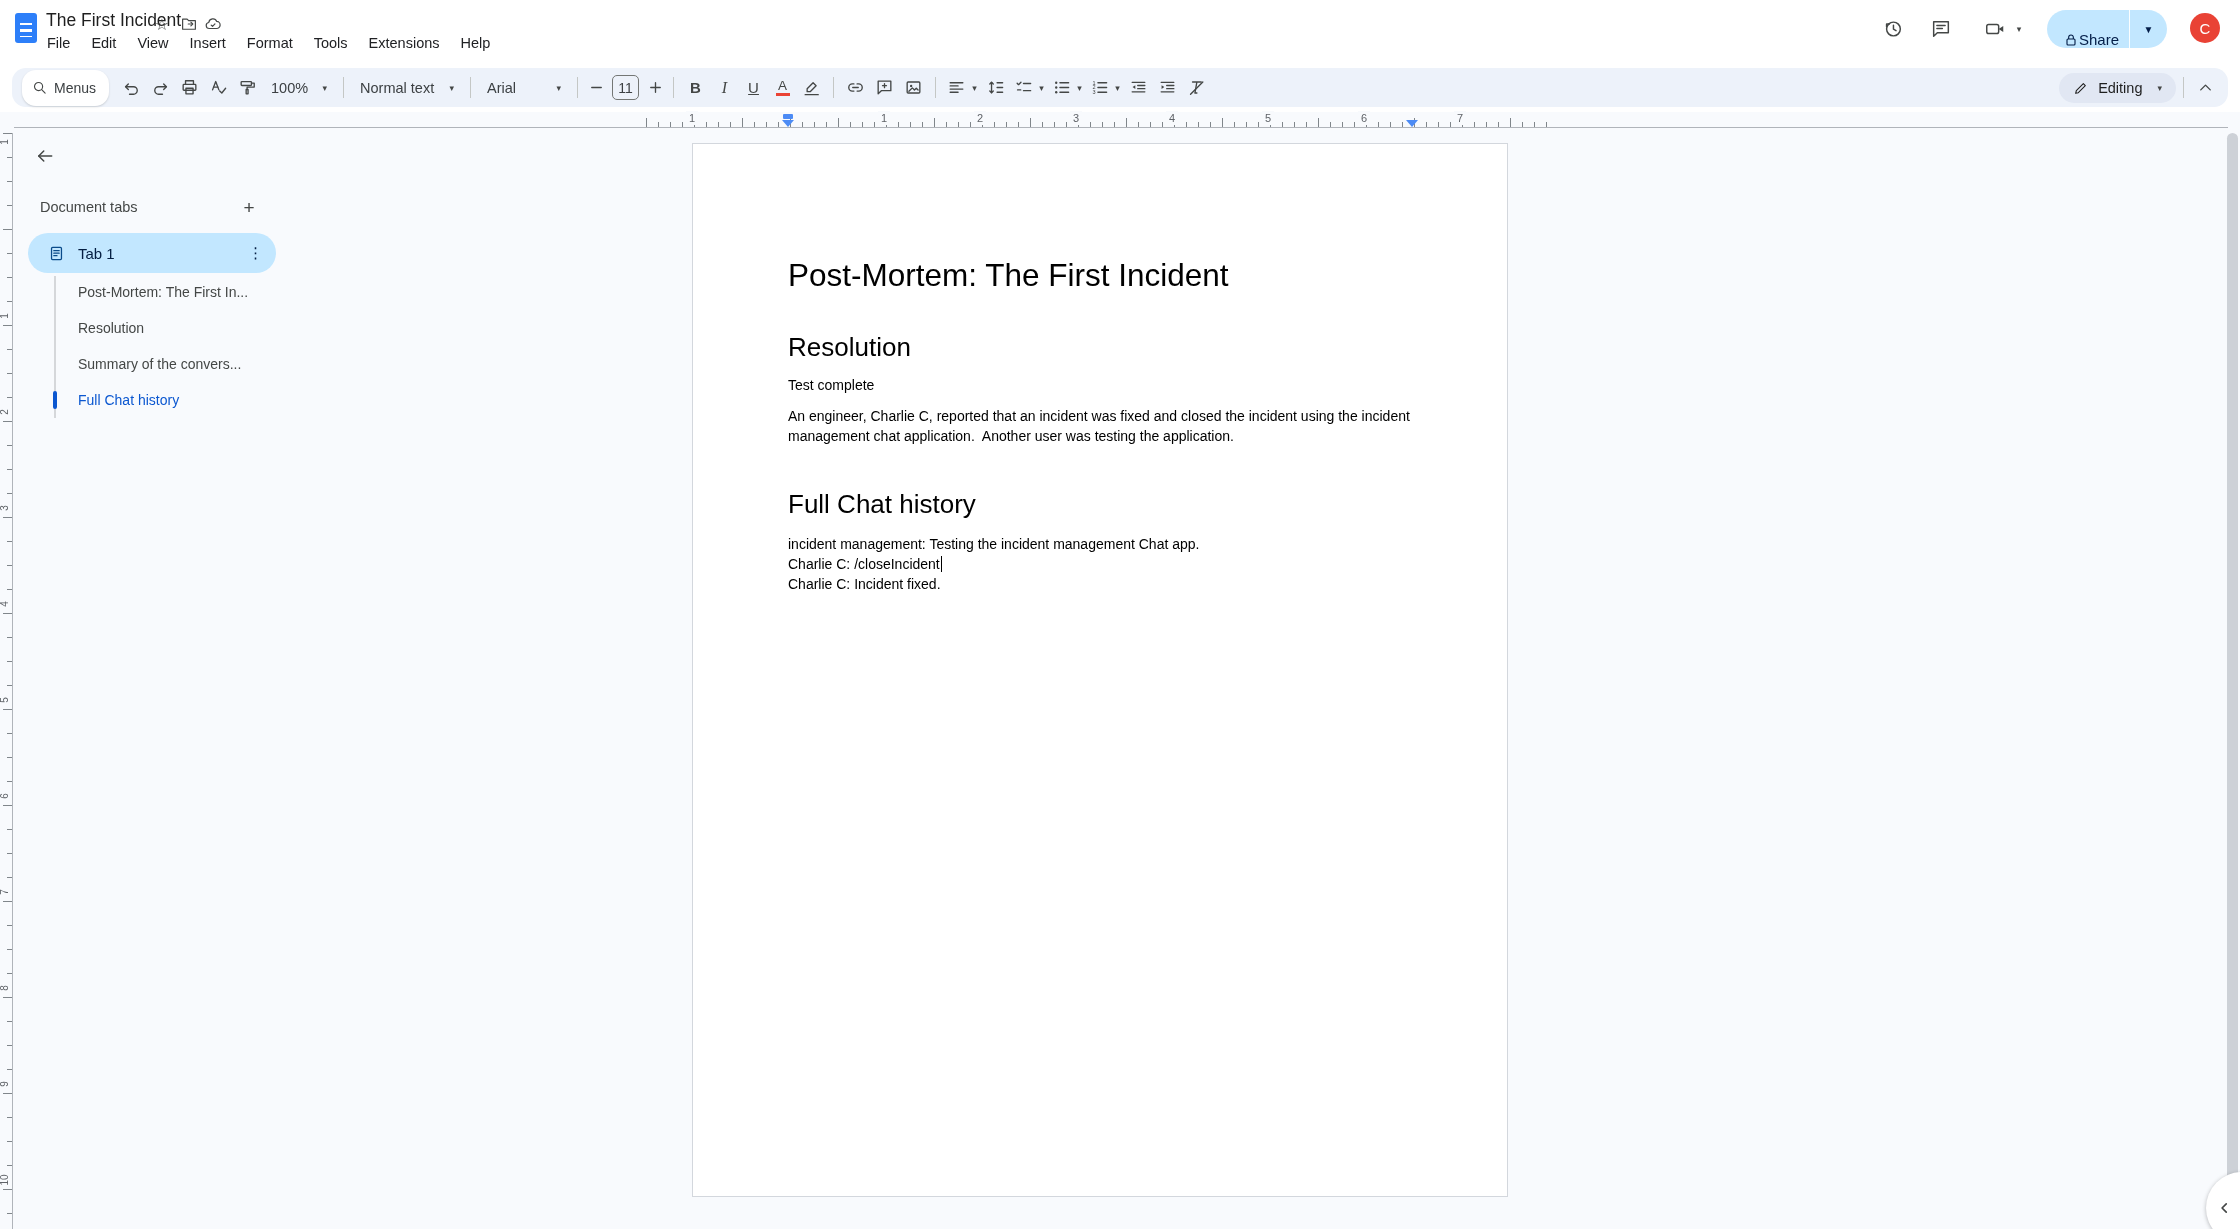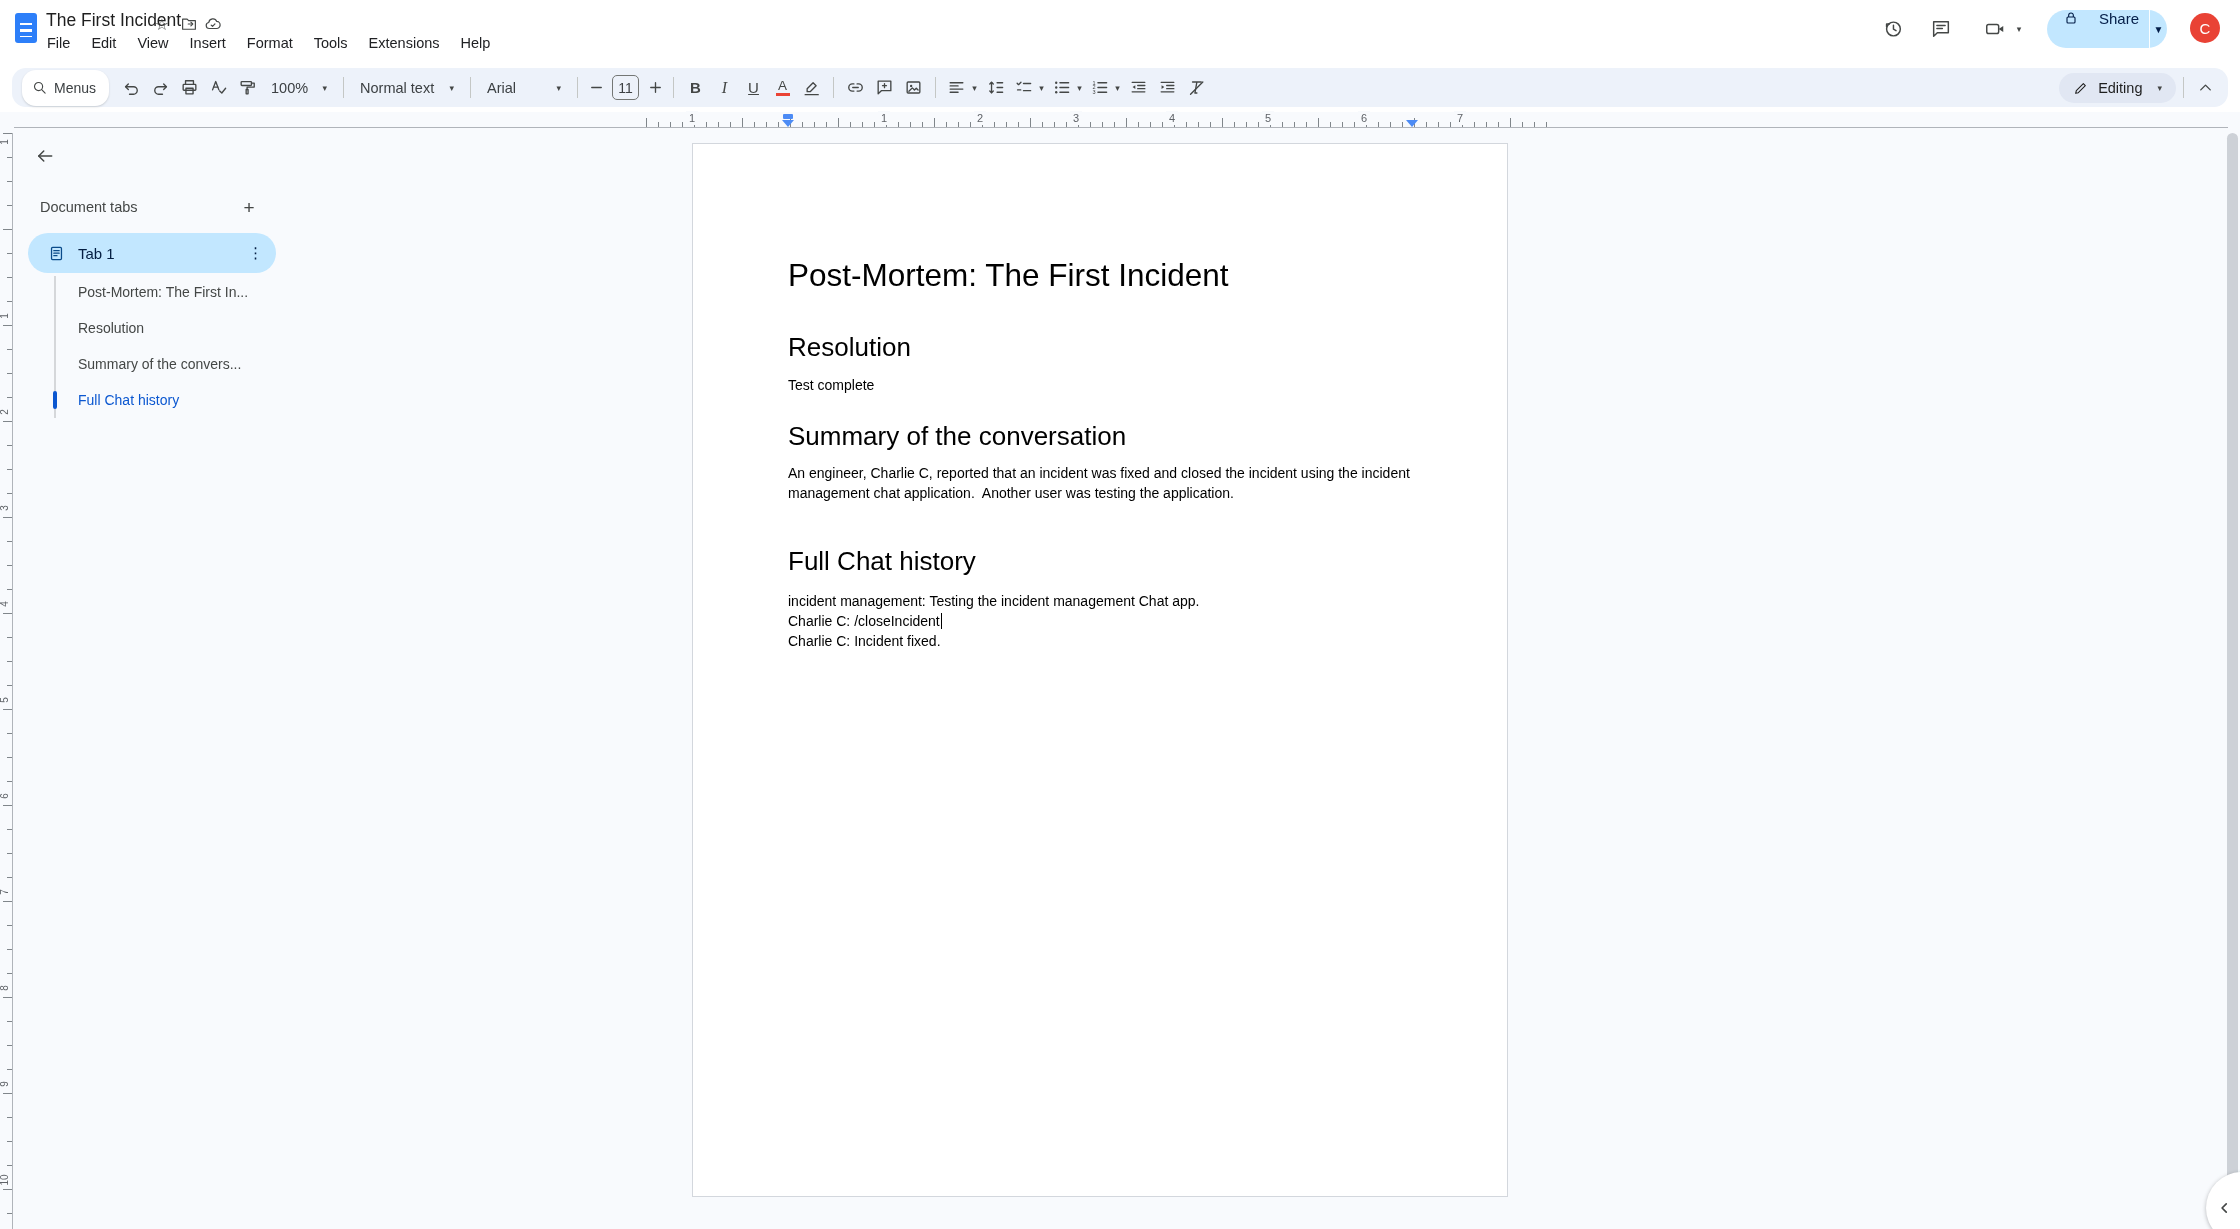--- a/index.html
+++ b/index.html
@@ -25,7 +25,7 @@
   .mini-caret { font-size:9px; color:#444746; }
   .share-pill { position:absolute; left:2047px; top:10px; width:120px; height:38px; background:#c2e7ff; border-radius:19px;
     display:flex; align-items:center; color:#041e49; }
-  .share-main { display:flex; align-items:flex-start; gap:20px; padding:0 10px 0 16px; height:100%; border-right:1px solid rgba(255,255,255,.95); }
+  .share-main { display:flex; align-items:flex-end; gap:0; padding:0 10px 0 16px; height:100%; border-right:1px solid rgba(255,255,255,.95); }
   .share-main svg { width:16px; height:16px; stroke:#041e49; fill:none; stroke-width:1.7; }
   .share-label { font-size:15px; font-weight:500; }
   .share-caret { flex:1; text-align:center; font-size:10px; }

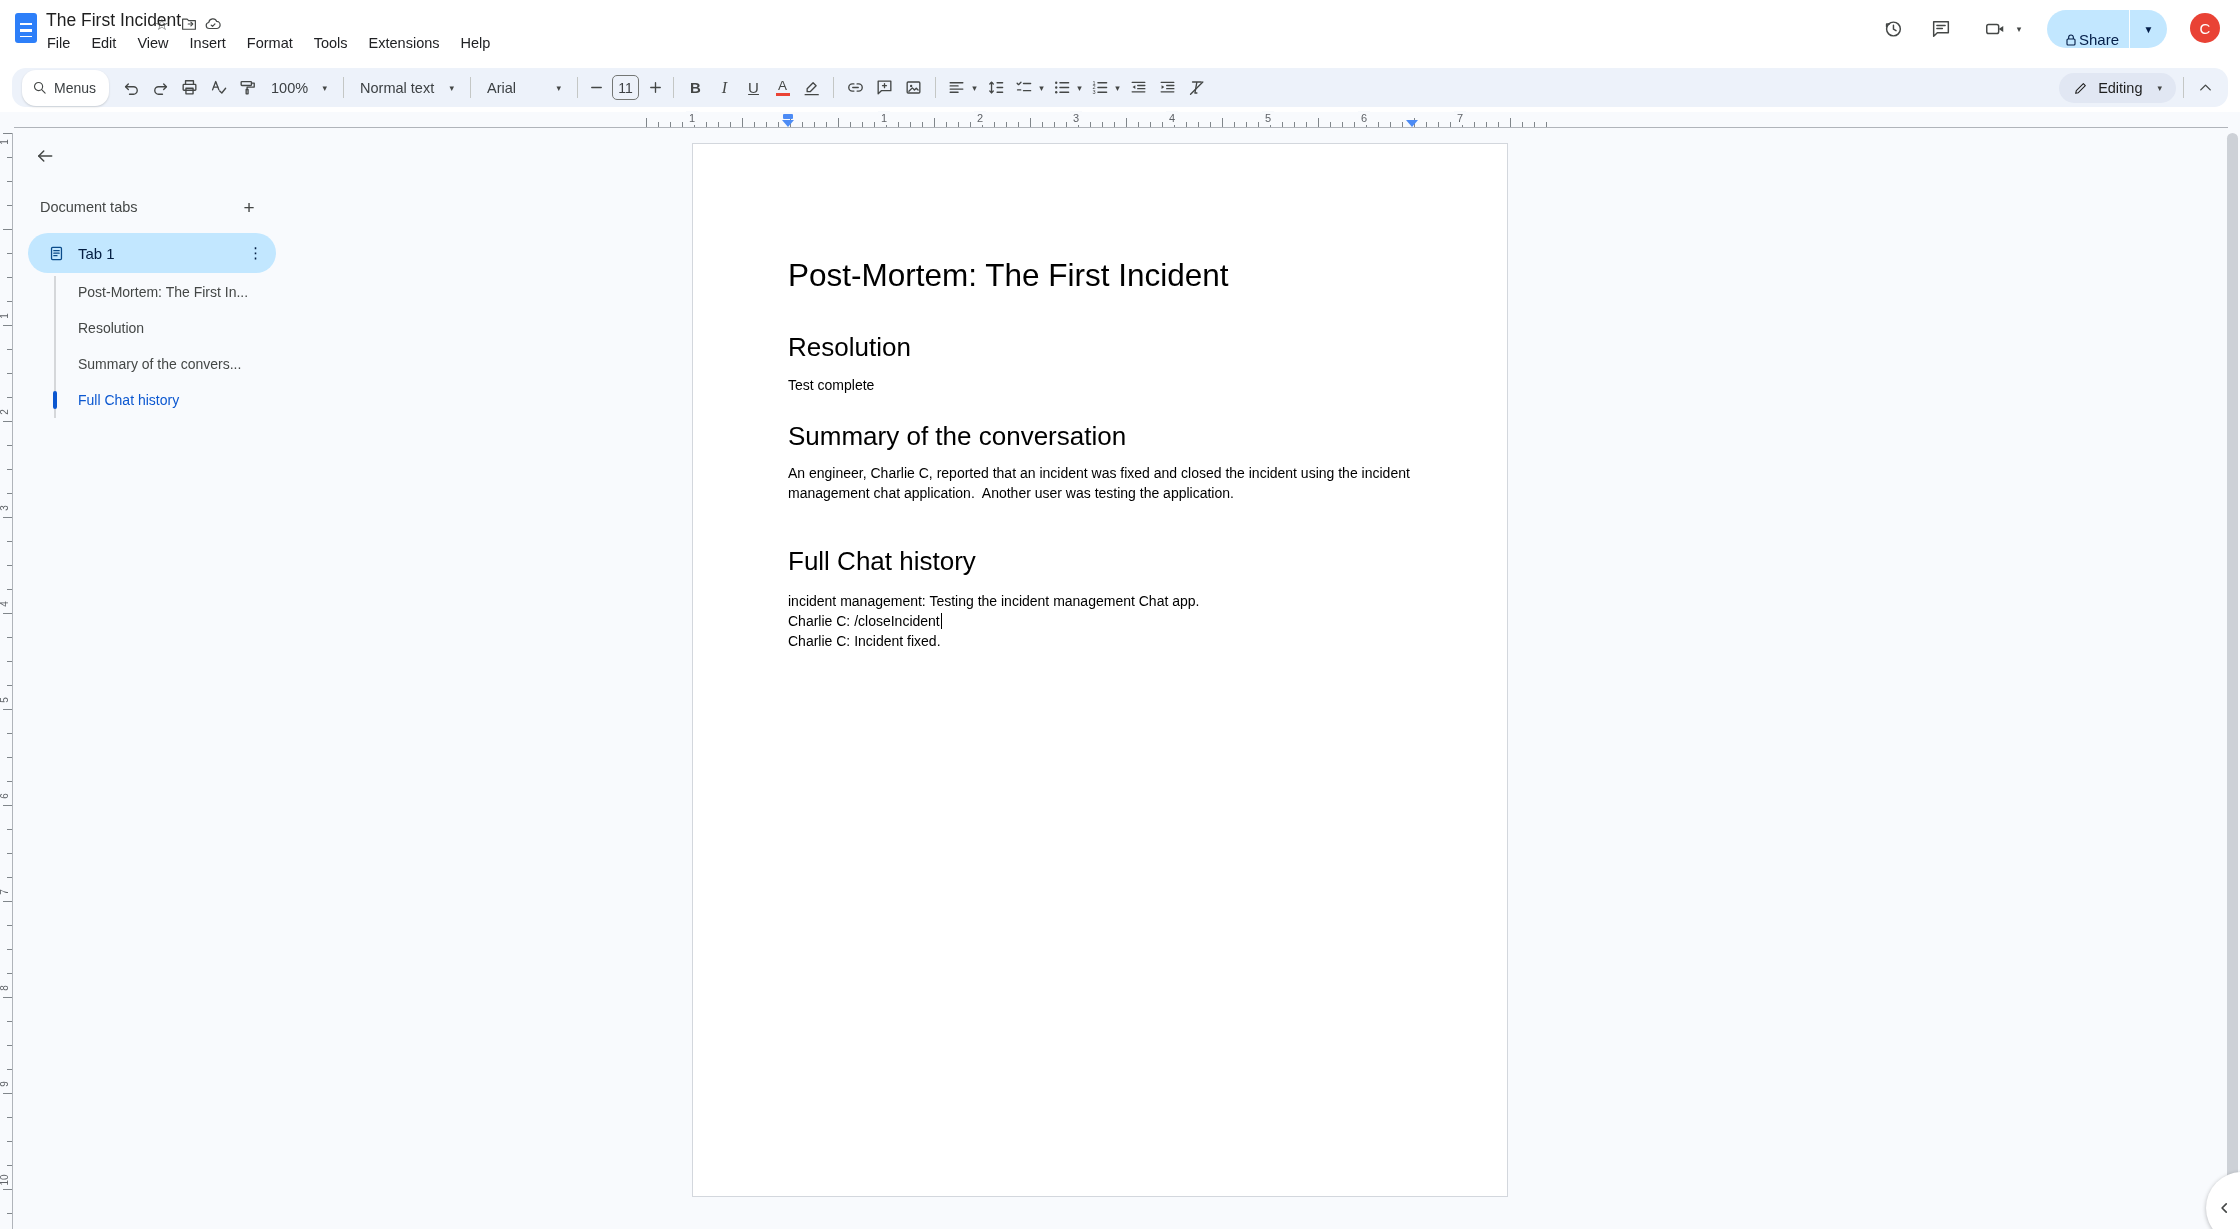--- a/index.html
+++ b/index.html
@@ -410,7 +410,6 @@
     <div class="doc-title-text">Post-Mortem: The First Incident</div>
     <div class="doc-h1 m-res">Resolution</div>
     <div class="doc-p m-resp">Test complete</div>
-    <div class="doc-h1 m-sum">Summary of the conversation</div>
     <div class="doc-p m-sump">An engineer, Charlie C, reported that an incident was fixed and closed the incident using the incident management chat application.  Another user was testing the application.</div>
     <div class="doc-blank"></div>
     <div class="doc-h1 m-chat">Full Chat history</div>

